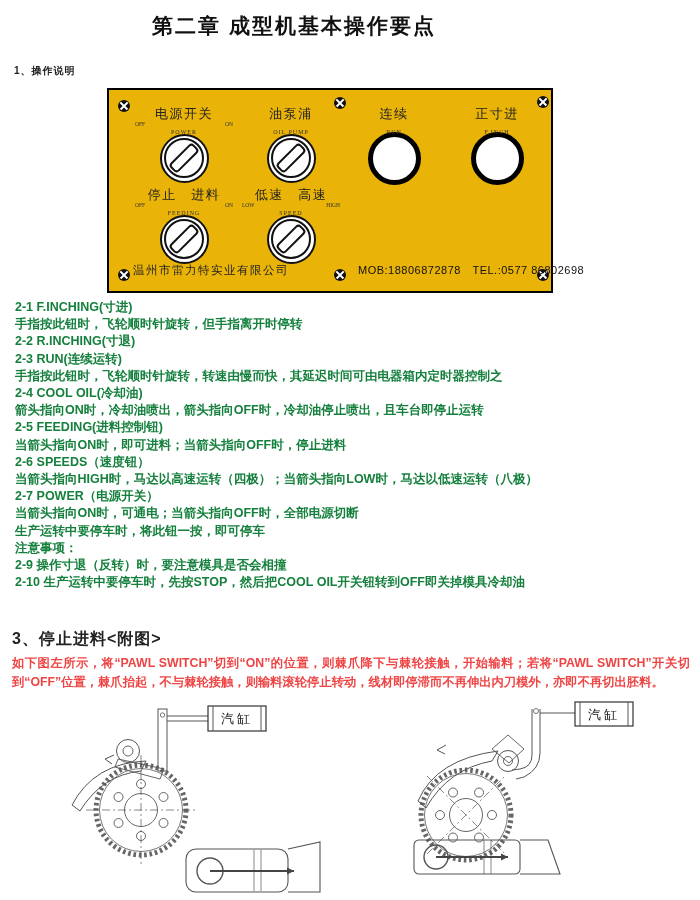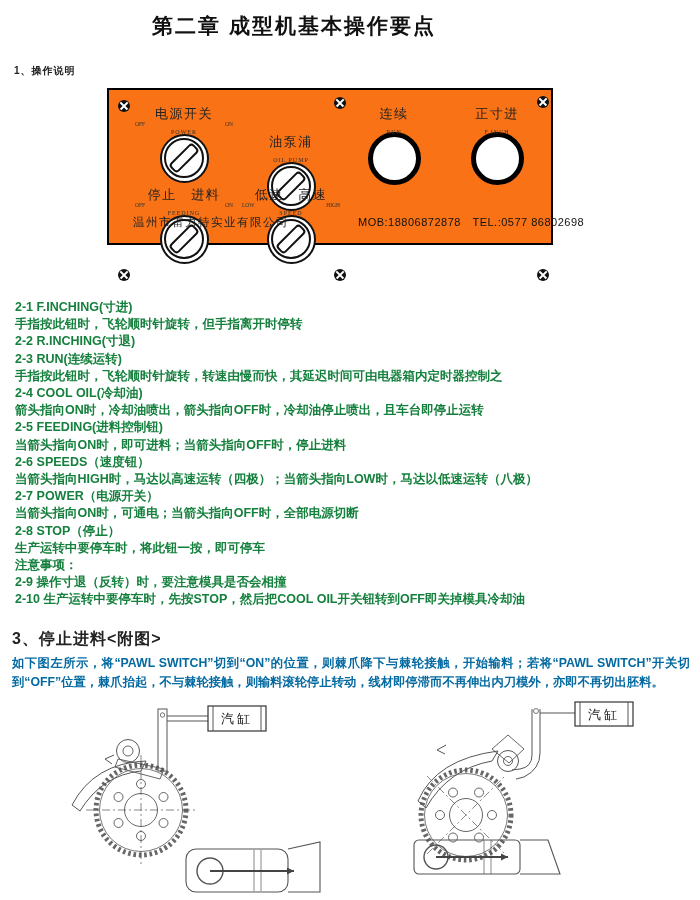--- a/index.html
+++ b/index.html
@@ -21,8 +21,8 @@
 
   
   .panel{
-    top:88px;left:107px;width:446px;height:157px;
-    border:2.5px solid #000;background:#f97316;box-sizing:border-box;
+    top:88px;left:107px;width:446px;height:205px;
+    border:2.5px solid #000;background:#eab308;box-sizing:border-box;
   }
   .screw{
     position:absolute;width:12px;height:12px;border-radius:50%;

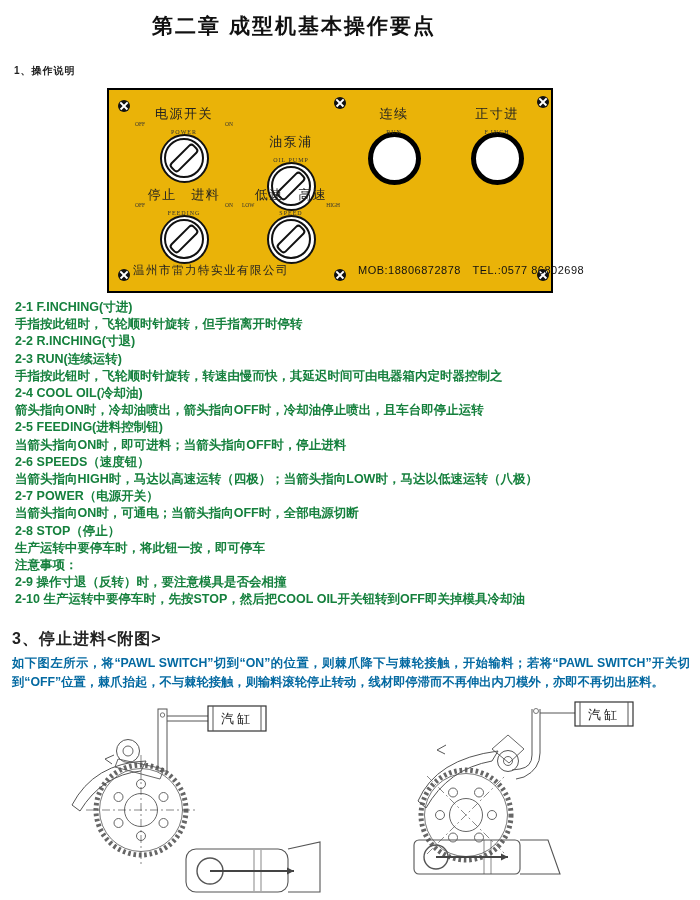--- a/index.html
+++ b/index.html
@@ -120,7 +120,7 @@
       </div>
   </div>
 
-  <div class="ctrl" style="left:127px;top:15px;margin-top:28px;">
+  <div class="ctrl" style="left:127px;top:15px;">
     <div class="ctrl-label">油泵浦</div>
     <div class="ctrl-subrow">
       <span class="ctrl-sub">OIL PUMP</span>

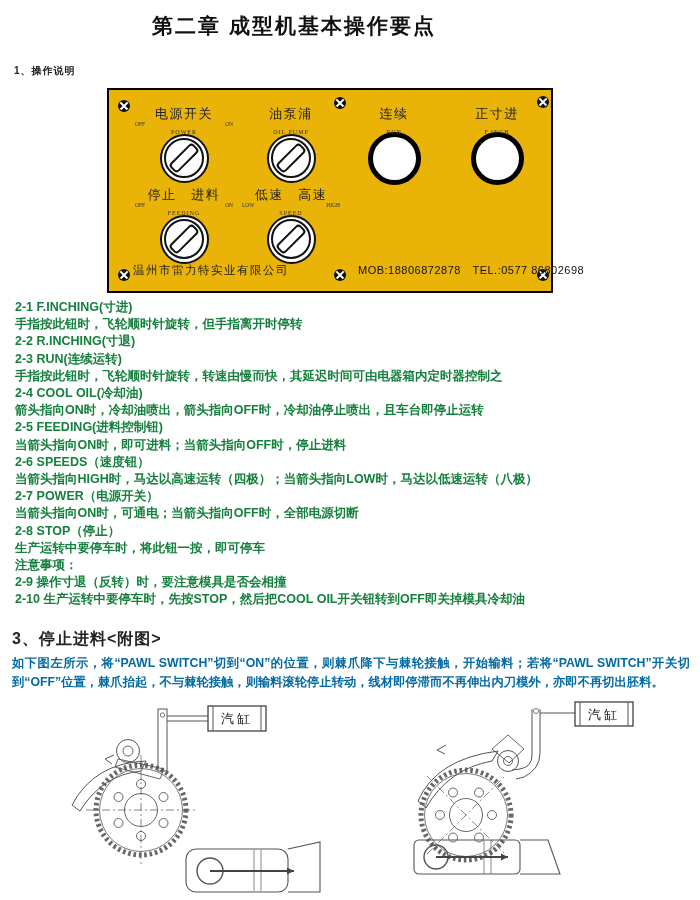--- a/index.html
+++ b/index.html
@@ -203,7 +203,6 @@
   <div class="instr-line">当箭头指向HIGH时，马达以高速运转（四极）；当箭头指向LOW时，马达以低速运转（八极）</div>
   <div class="instr-line">2-7 POWER（电源开关）</div>
   <div class="instr-line">当箭头指向ON时，可通电；当箭头指向OFF时，全部电源切断</div>
-  <div class="instr-line">2-8 STOP（停止）</div>
   <div class="instr-line">生产运转中要停车时，将此钮一按，即可停车</div>
   <div class="instr-line">注意事项：</div>
   <div class="instr-line">2-9  操作寸退（反转）时，要注意模具是否会相撞</div>

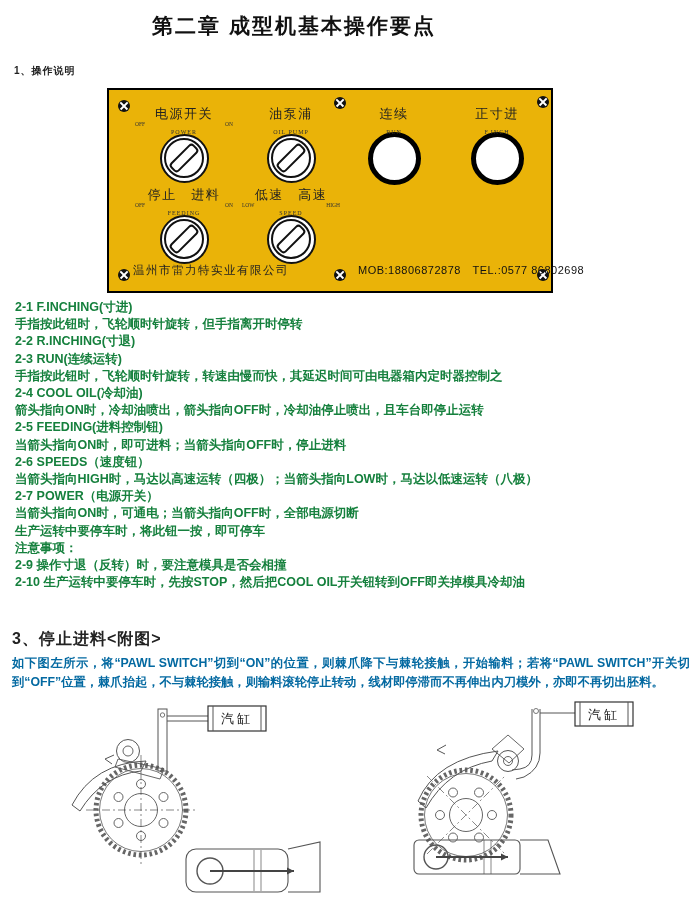--- a/index.html
+++ b/index.html
@@ -79,7 +79,7 @@
   
   .sec3-par{
     top:654px;left:12px;width:678px;
-    font-size:12.3px;font-weight:bold;line-height:18.5px;color:#0369a1;
+    font-size:12.3px;font-weight:bold;line-height:18.5px;color:#ef4444;
     text-align:justify;
   }
 

